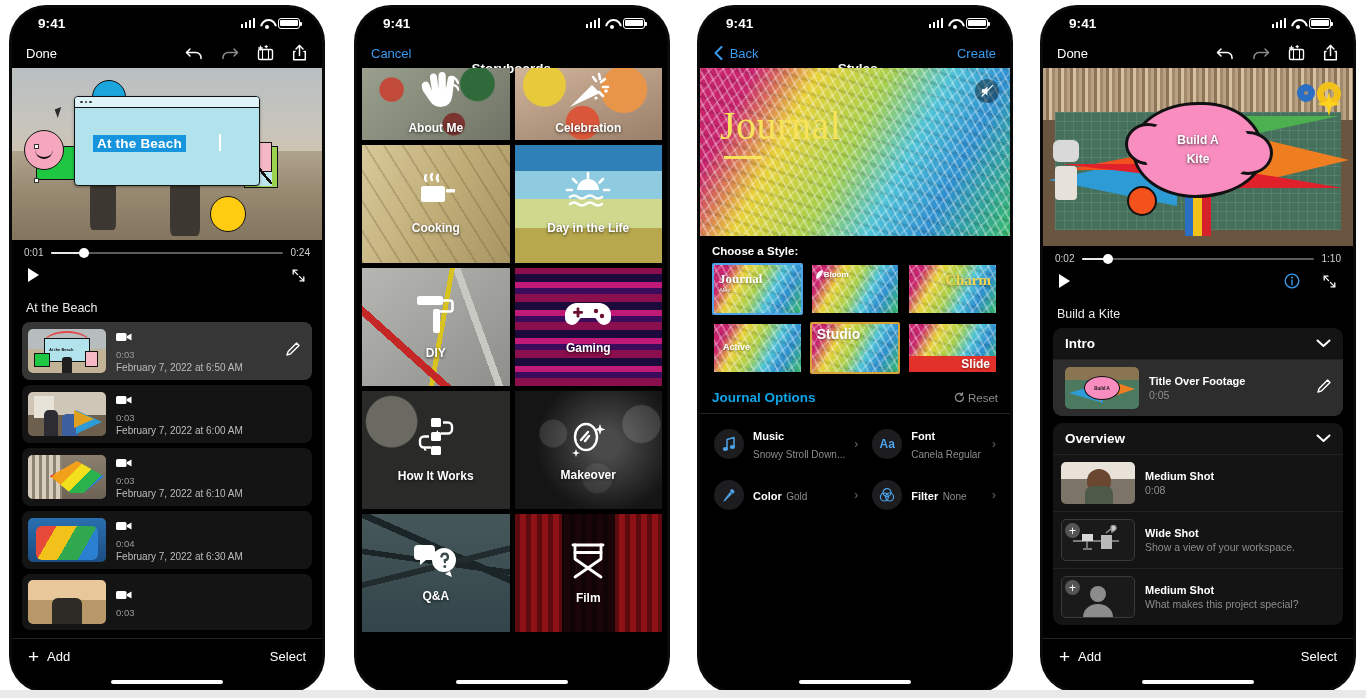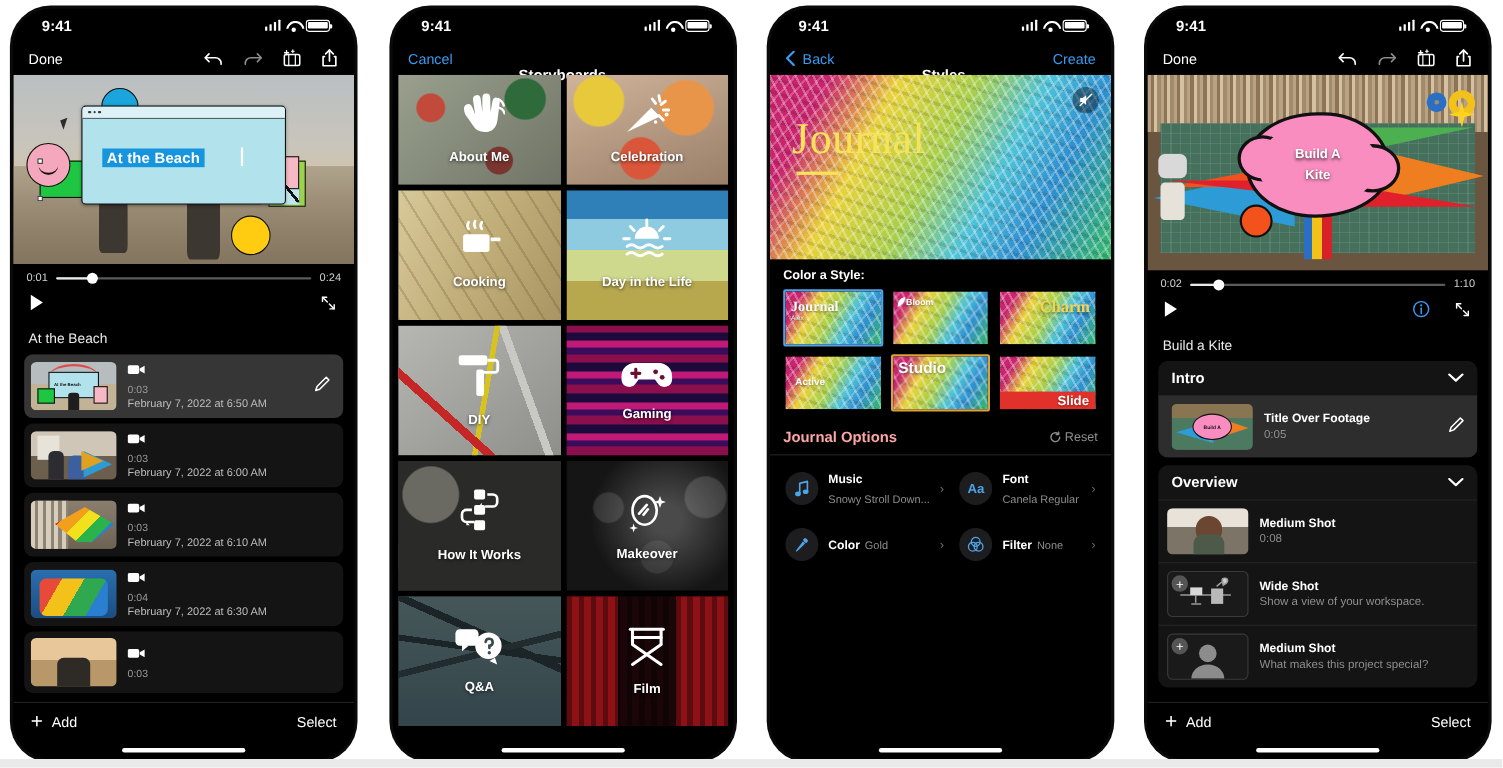--- a/index.html
+++ b/index.html
@@ -349,7 +349,7 @@
     position: relative; height: 118px; overflow: hidden;
     display: flex; flex-direction: column; align-items: center; justify-content: center;
   }
-  .sb-tile:first-child, .sb-tile:nth-child(2) { height: 100px; }
+  .sb-tile:first-child, .sb-tile:nth-child(2) { height: 72px; }
   .sb-ico { color: #fff; z-index: 2; margin-bottom: 4px; }
   .sb-lbl { position: relative; z-index: 2; color: #fff; font-size: 12px; font-weight: bold; text-shadow: 0 1px 3px rgba(0,0,0,.7); }
   .sb-bg { position: absolute; inset: 0; }

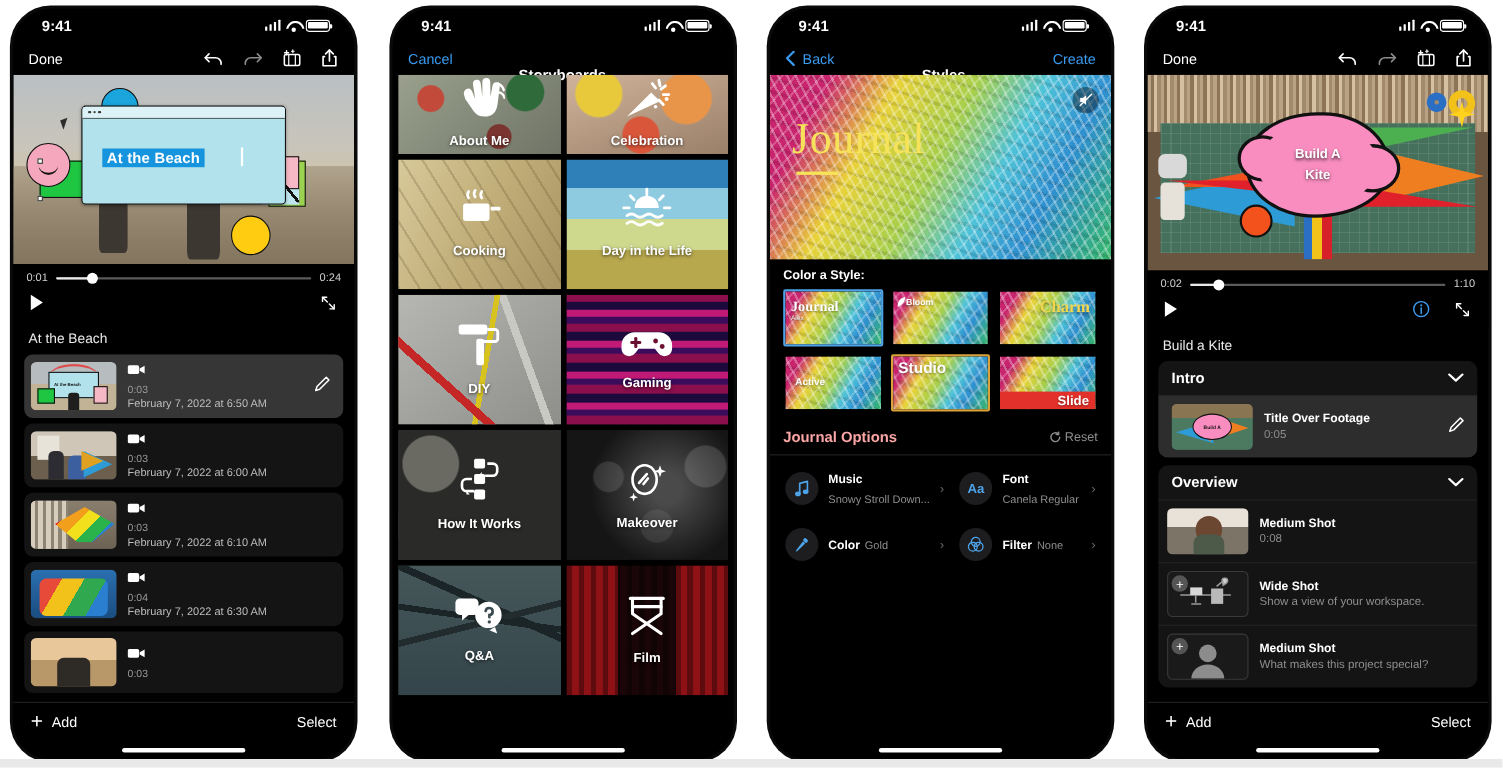--- a/index.html
+++ b/index.html
@@ -955,7 +955,7 @@
         </span>
       </div>
 
-      <div class="sec-label">Color a Style:</div>
+      <div class="sec-label">Choose a Style:</div>
 
       <div class="style-grid">
         <div class="style-cell sel-blue">

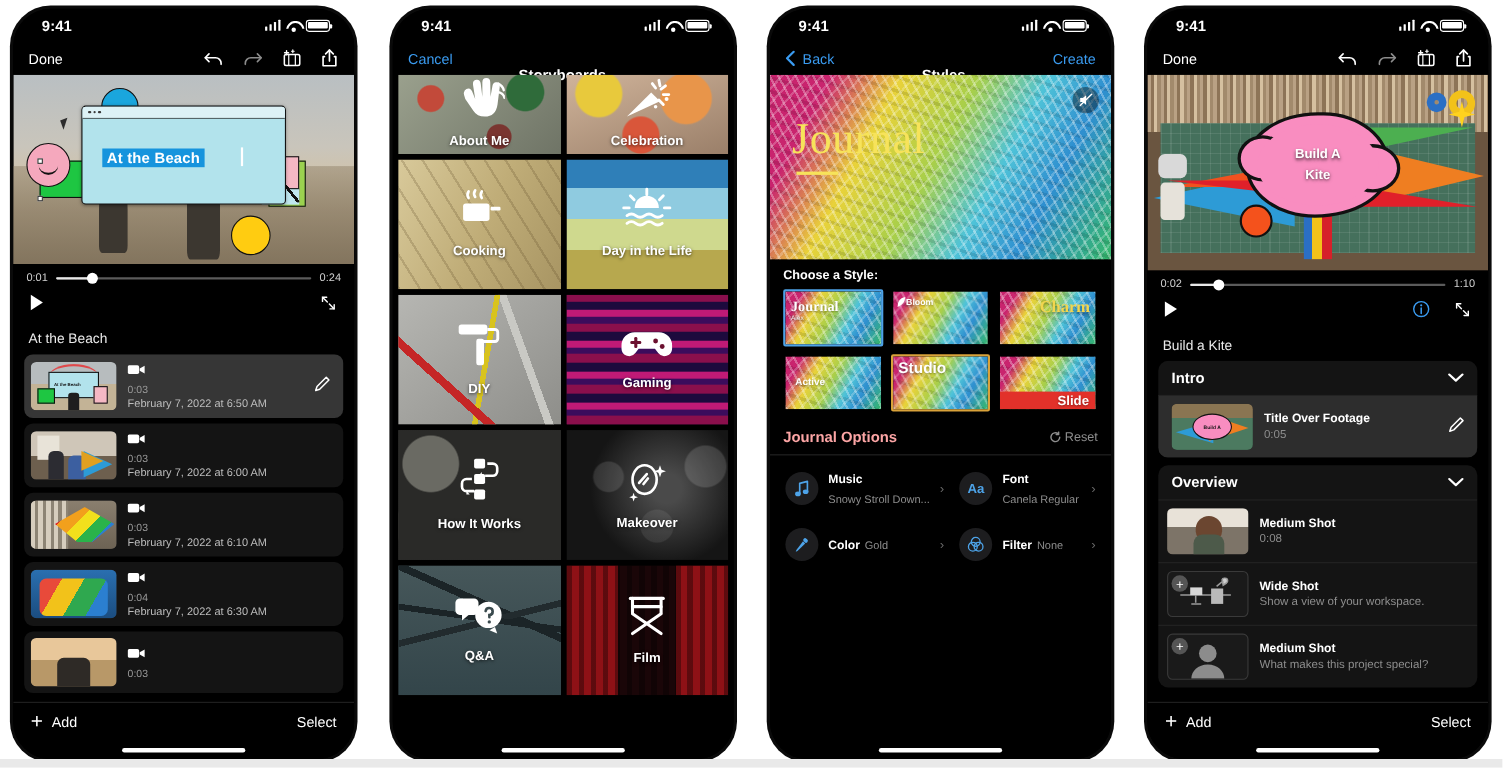--- a/index.html
+++ b/index.html
@@ -462,7 +462,7 @@
     flex: 0 0 auto; display: flex; align-items: center; justify-content: space-between;
     padding: 16px 12px 8px;
   }
-  .opt-head h3 { color: #fca5a5; font-size: 13.5px; font-weight: bold; }
+  .opt-head h3 { color: #0ea5e9; font-size: 13.5px; font-weight: bold; }
   .opt-reset { color: #8d8d8d; font-size: 11.5px; display: flex; align-items: center; gap: 3px; }
   .opt-grid {
     flex: 0 0 auto; display: grid; grid-template-columns: 1fr 1fr;

